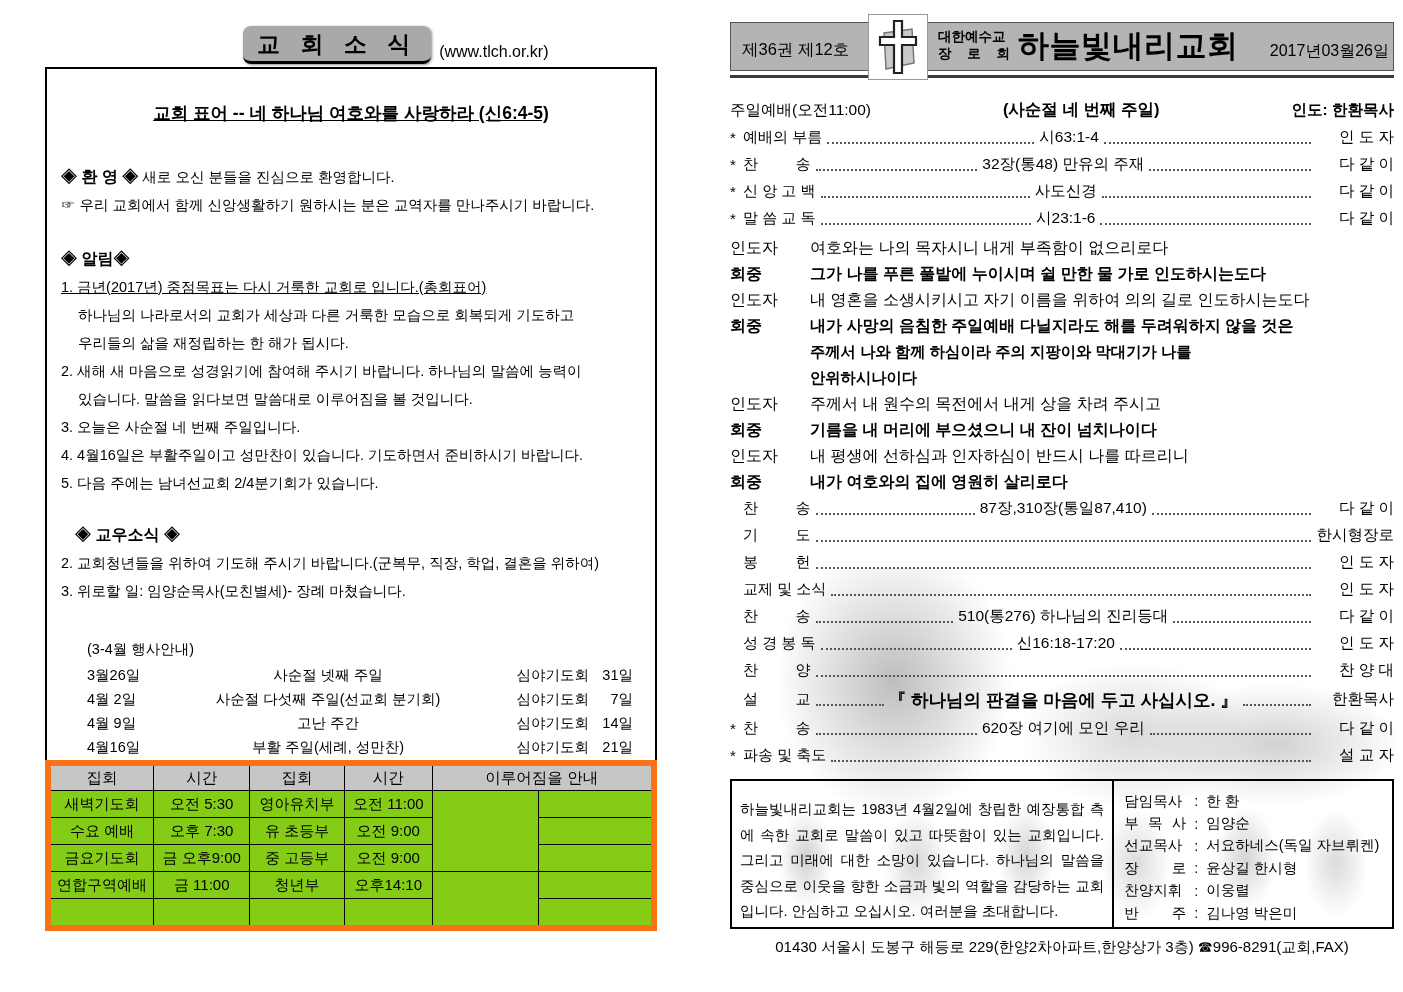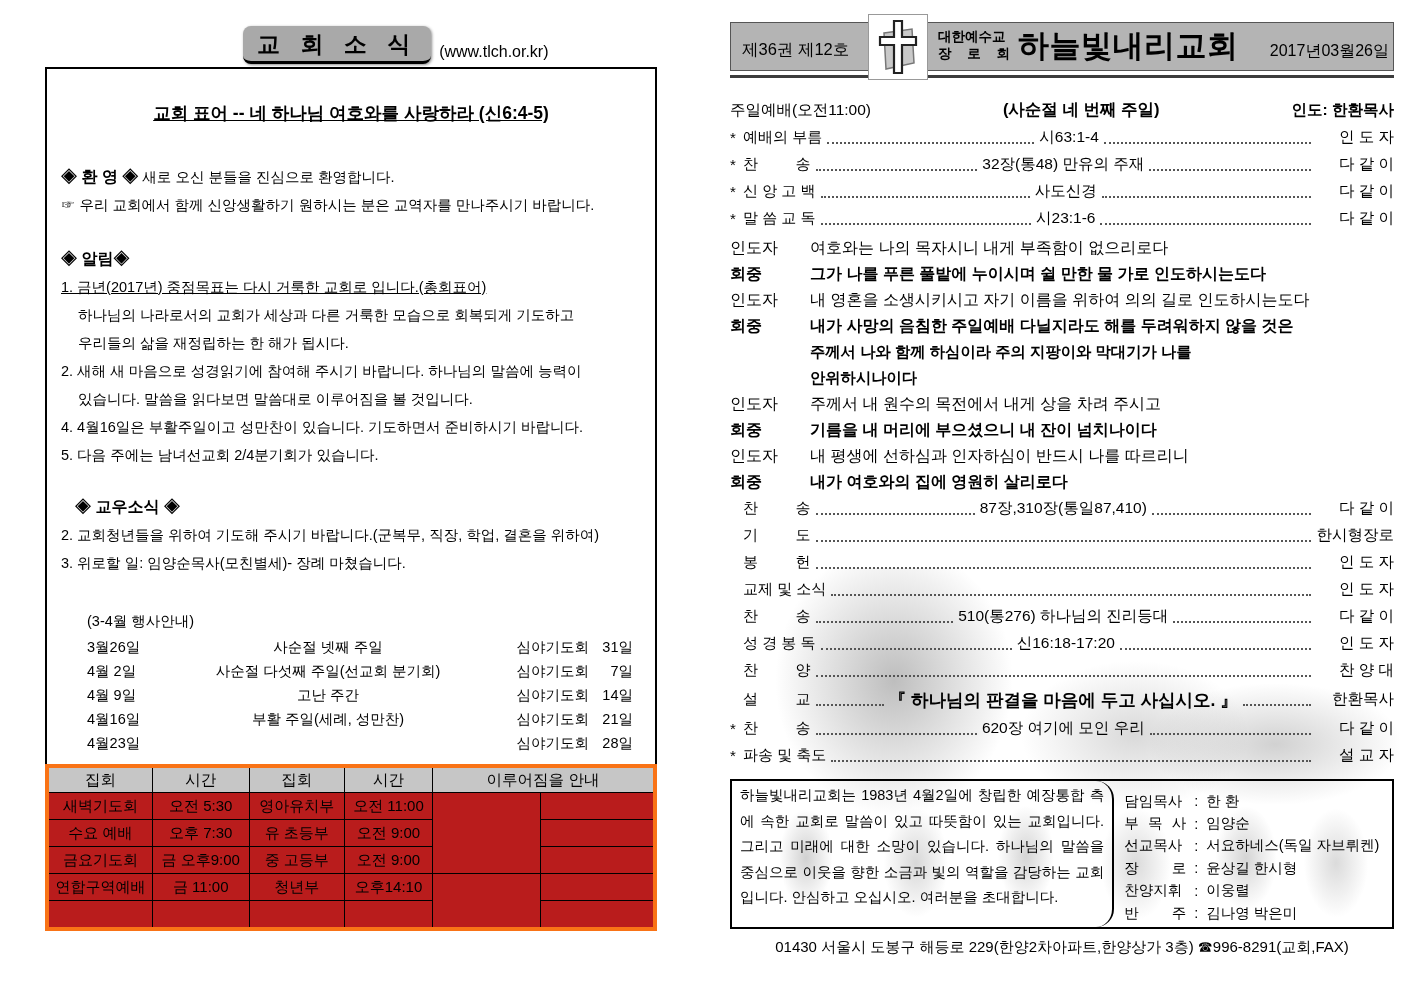--- a/index.html
+++ b/index.html
@@ -132,6 +132,7 @@
       <div class="l indent">우리들의 삶을 재정립하는 한 해가 됩시다.</div>
       <div class="l">2. 새해 새 마음으로 성경읽기에 참여해 주시기 바랍니다. 하나님의 말씀에 능력이</div>
       <div class="l indent">있습니다. 말씀을 읽다보면 말씀대로 이루어짐을 볼 것입니다.</div>
+      <div class="l">3. 오늘은 사순절 네 번째 주일입니다.</div>
       <div class="l">4. 4월16일은 부활주일이고 성만찬이 있습니다. 기도하면서 준비하시기 바랍니다.</div>
       <div class="l">5. 다음 주에는 남녀선교회 2/4분기회가 있습니다.</div>
     </div>

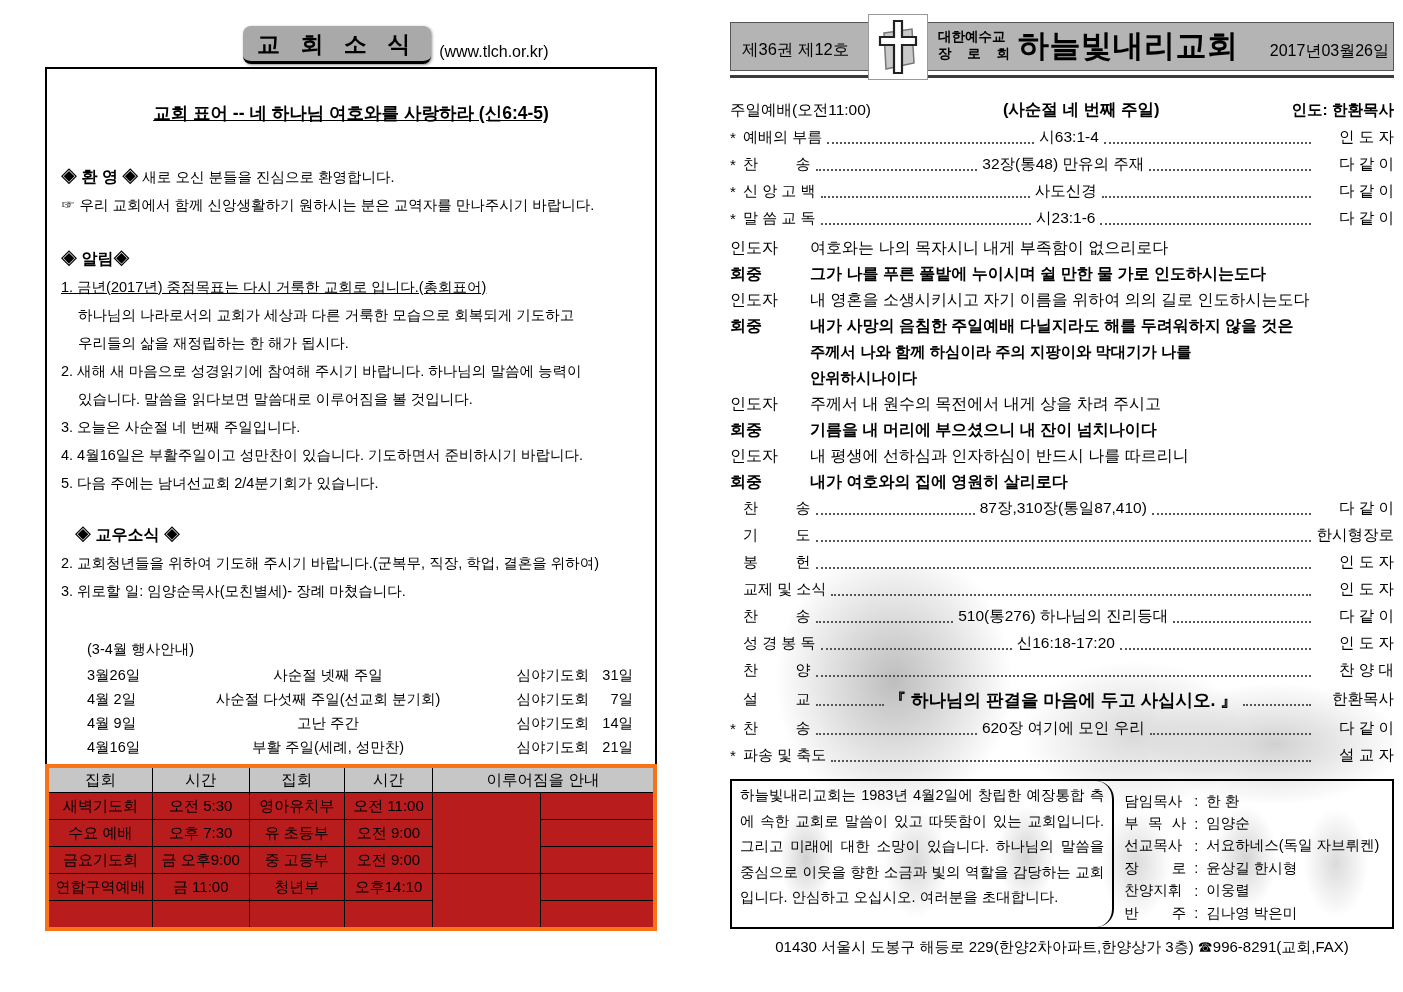--- a/index.html
+++ b/index.html
@@ -41,7 +41,7 @@
   .mtable{
     position:absolute;left:-2px;right:-2px;bottom:-2px;
     display:grid;grid-template-columns:17.2% 16% 15.8% 14.6% 17.8% 18.6%;
-    border:4px solid #f97316;background:#b91c1c;
+    border:6px solid #f97316;background:#84cc16;
   }
   .mc{
     border-right:1.5px solid #000;border-bottom:1.5px solid #000;

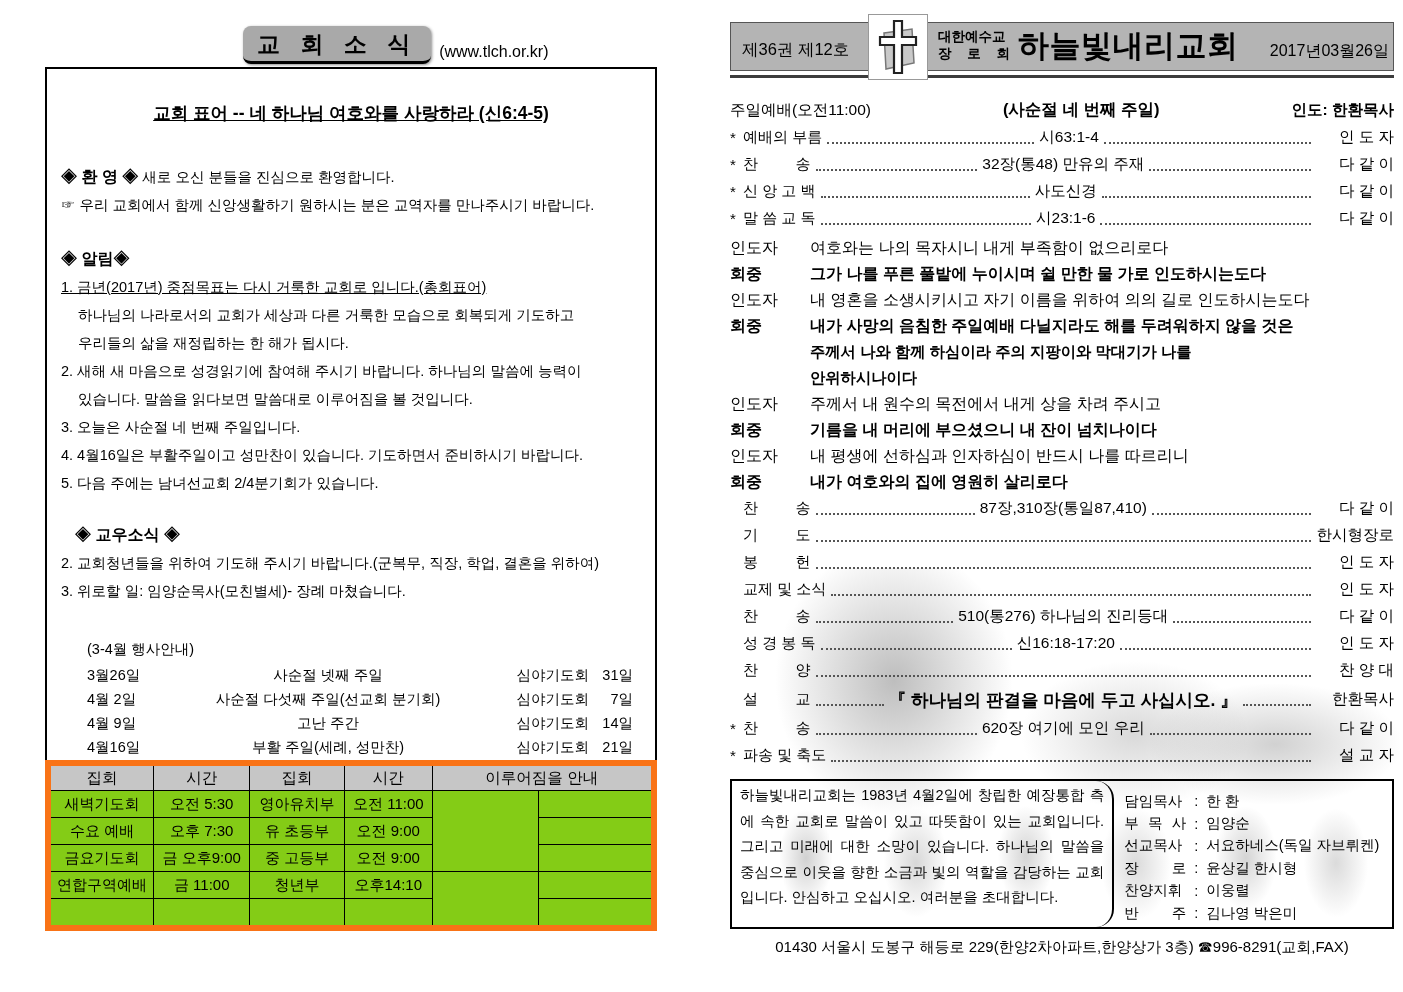--- a/index.html
+++ b/index.html
@@ -84,7 +84,7 @@
   .bold{font-weight:bold;}
   .rcont{padding-left:80px;height:26px;display:flex;align-items:center;font-size:15.3px;font-weight:bold;white-space:nowrap;}
   .bboxes{display:flex;border:2px solid #000;margin-top:10px;height:150px;box-sizing:border-box;position:relative;z-index:1;}
-  .bleft{flex:1.38;padding:2px 8px 0 8px;font-size:14.5px;line-height:25.5px;border-right:2px solid #000;text-align:justify;border-radius:18px;}
+  .bleft{flex:1.38;padding:16px 8px 0 8px;font-size:14.5px;line-height:25.5px;border-right:2px solid #000;text-align:justify;}
   .bright{flex:1;padding:9px 4px 0 10px;}
   .stline{display:flex;font-size:14.5px;height:22.4px;align-items:center;white-space:nowrap;}
   .strole{width:62px;flex:none;text-align:justify;text-align-last:justify;}

